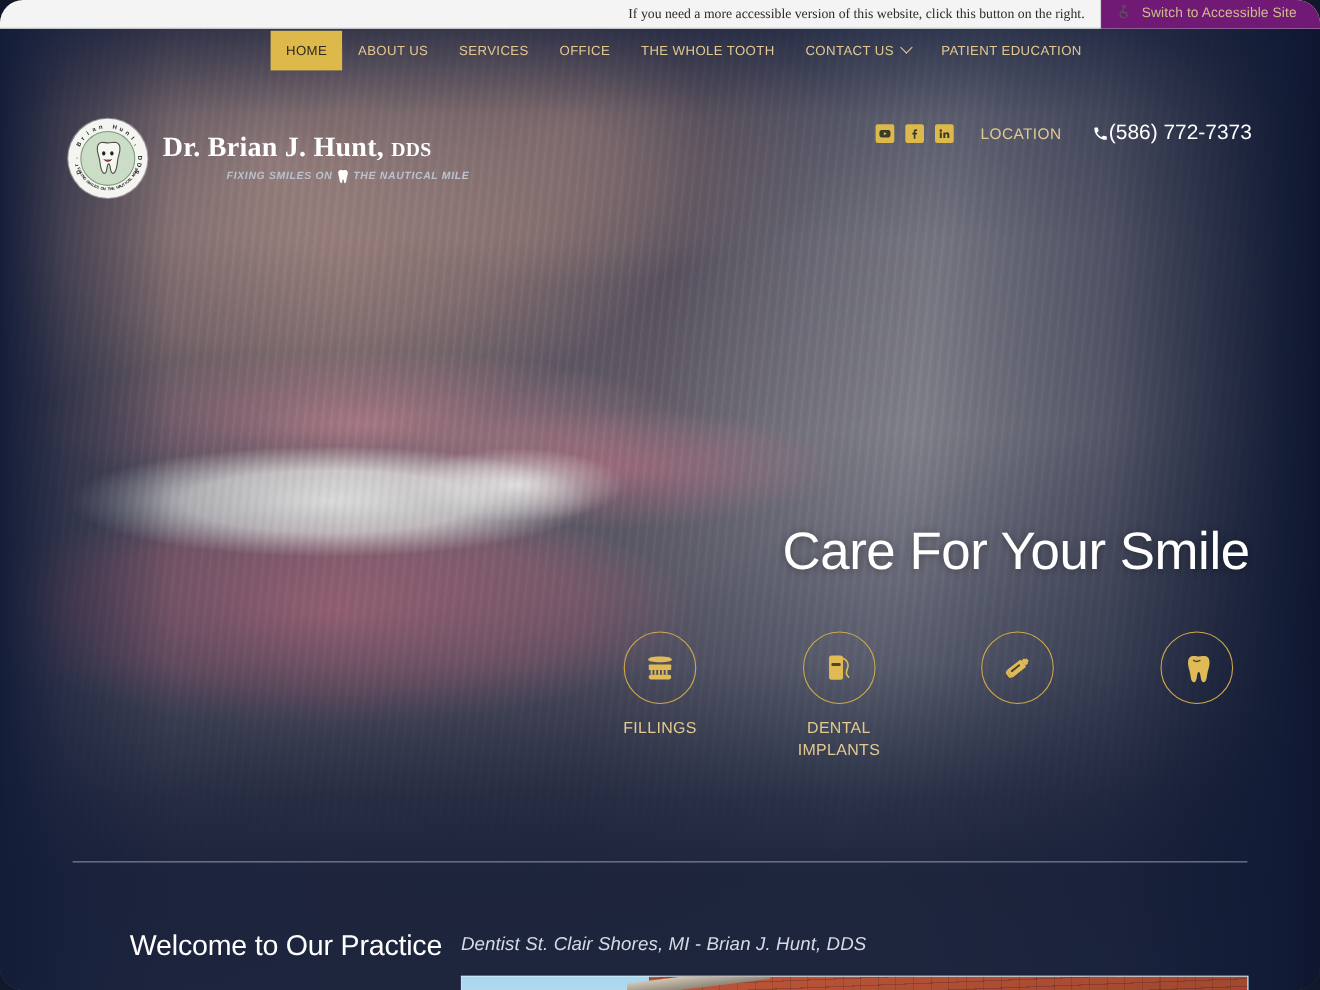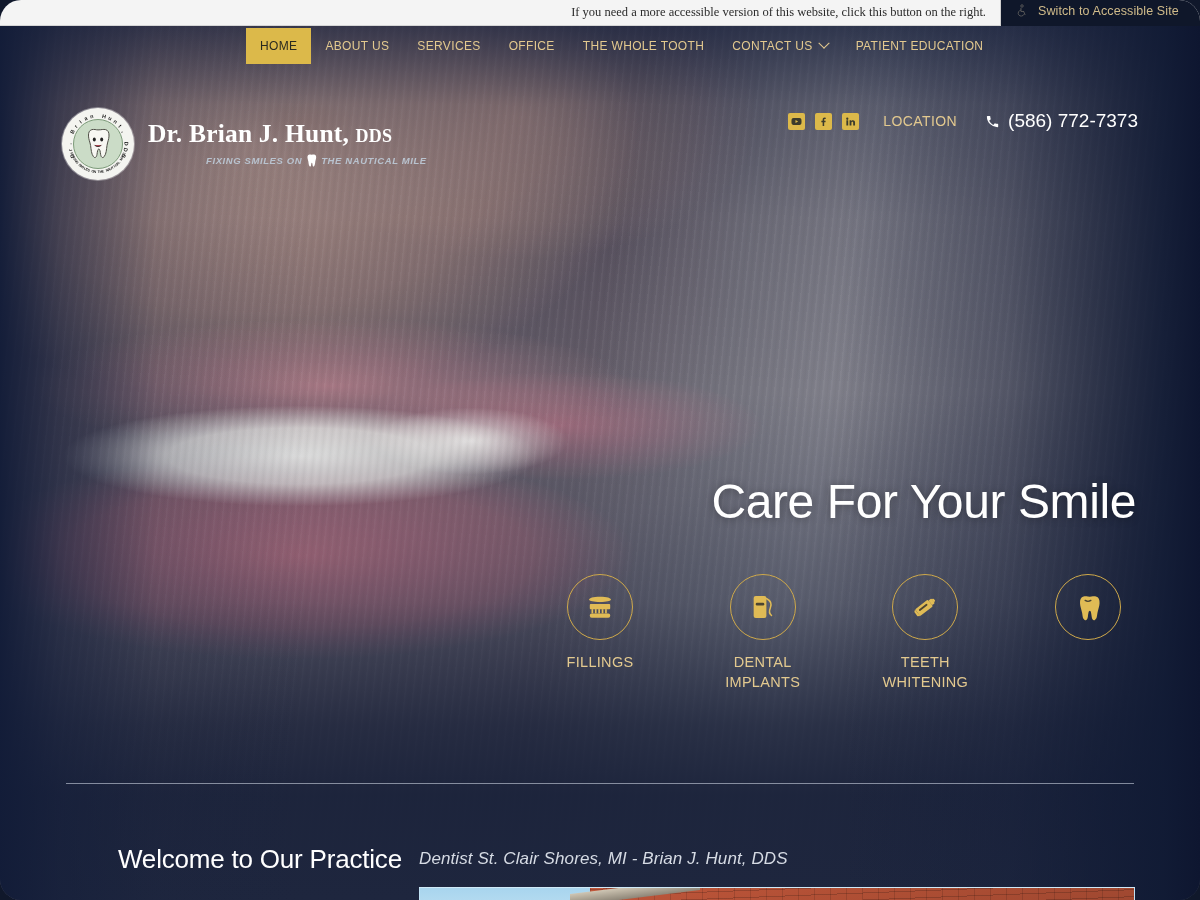--- a/index.html
+++ b/index.html
@@ -28,7 +28,7 @@
   }
   .access-btn {
     height: 26px; min-width: 200px;
-    background: #0f172a;
+    background: #701a75;
     border-left: 1px solid #cfcfcf;
     display: flex; align-items: center; gap: 9px;
     padding: 0 16px 4px 14px;

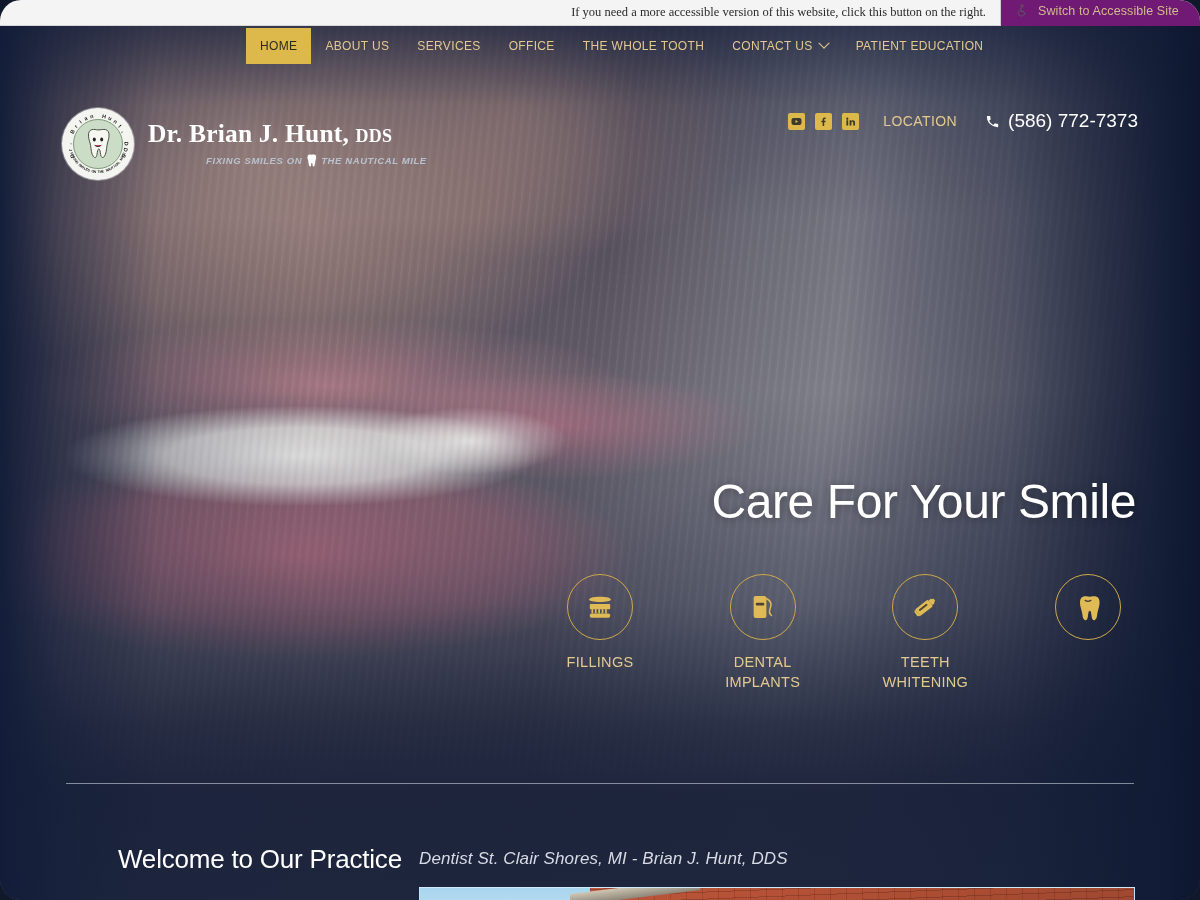--- a/index.html
+++ b/index.html
@@ -161,7 +161,7 @@
     text-decoration: none; cursor: pointer; margin-left: 14px; white-space: nowrap;
   }
   .phone {
-    display: flex; align-items: center; gap: 8px; margin-left: 18px;
+    display: flex; align-items: center; margin-left: 18px;
     color: #ffffff; font-size: 19px; white-space: nowrap; cursor: pointer; text-align: center;
   }
   .phone svg { width: 15px; height: 15px; fill: #ffffff; }

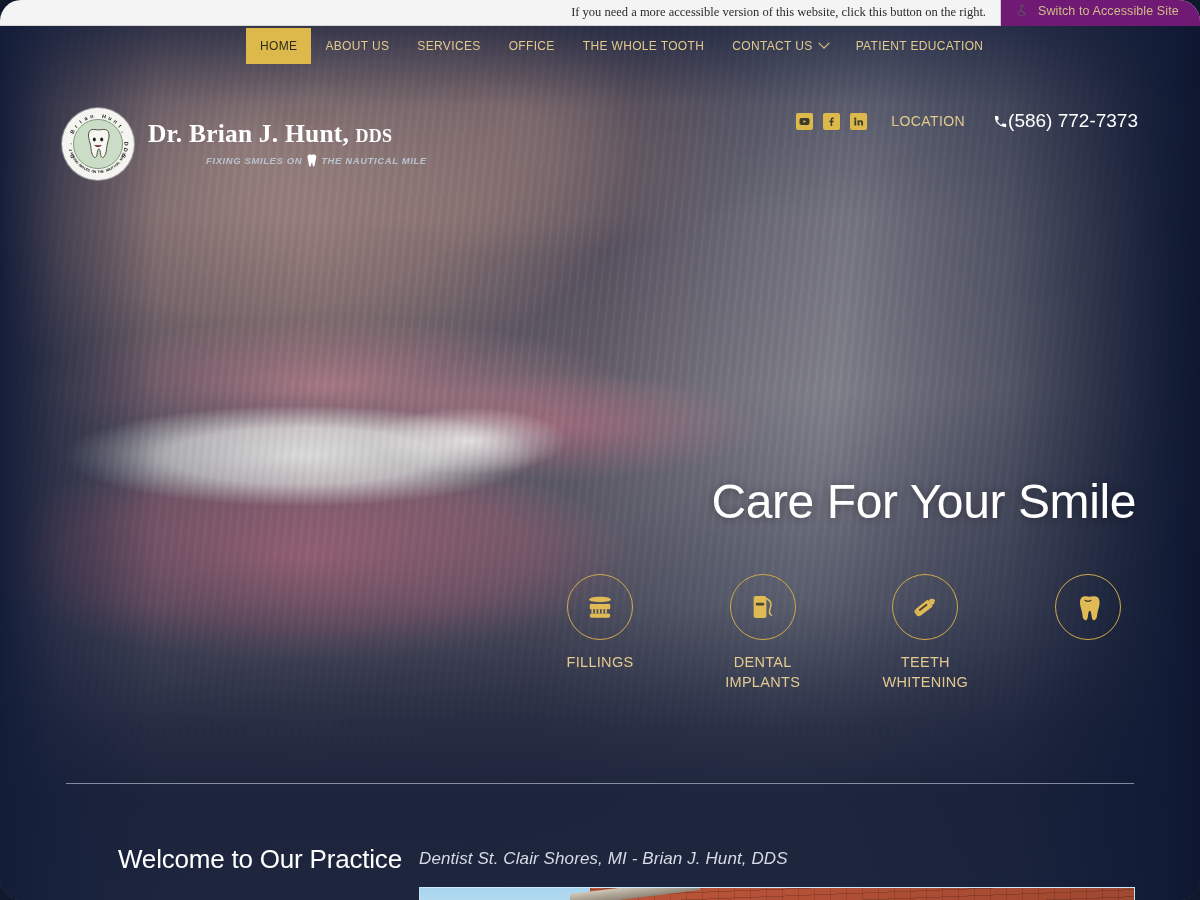--- a/index.html
+++ b/index.html
@@ -436,7 +436,6 @@
             </g>
           </svg>
         </div>
-        <div class="svc-label">TEETH WHITENING</div>
       </div>
 
       <div class="svc">

